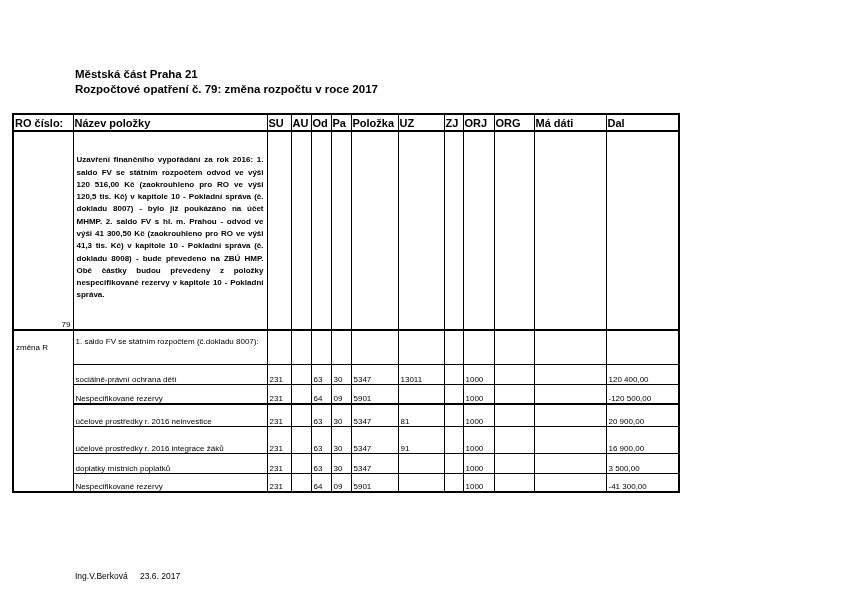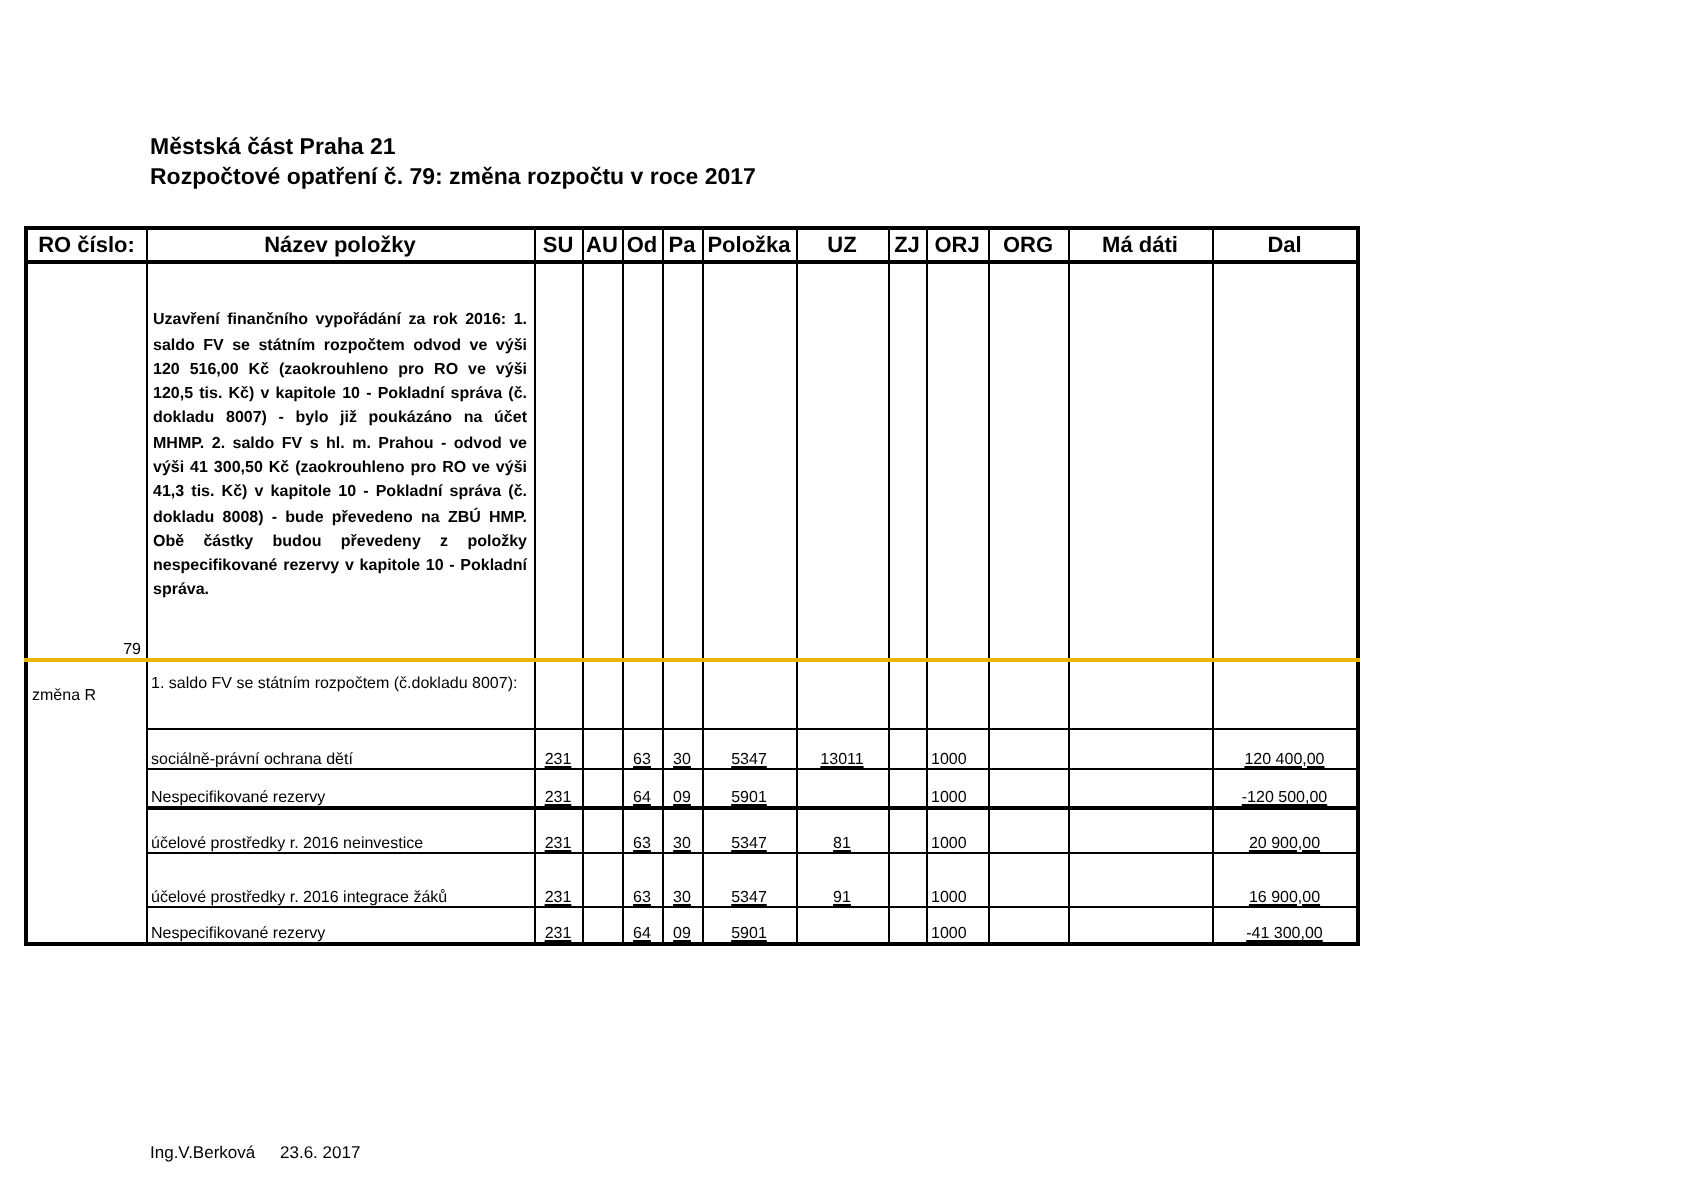--- a/index.html
+++ b/index.html
@@ -9,7 +9,7 @@
   #t2 { top:83px; }
   table.budget { position:absolute; left:12px; top:113px; border-collapse:collapse; table-layout:fixed; width:666px; }
   table.budget td, table.budget th { border:1px solid #000; padding:0 2px; font-size:8px; vertical-align:bottom; overflow:hidden; }
-  table.budget th { font-size:11px; font-weight:bold; text-align:center; height:15px; vertical-align:middle; border-top:2px solid #000; border-bottom:2px solid #000; white-space:nowrap; padding:0 1px; }
+  table.budget th { font-size:11px; font-weight:bold; text-align:left; height:15px; vertical-align:middle; border-top:2px solid #000; border-bottom:2px solid #000; white-space:nowrap; padding:0 1px; }
   table.budget th:first-child { border-left:2px solid #000; }
   table.budget th:last-child { border-right:2px solid #000; }
   table.budget td:first-child { border-left:2px solid #000; }

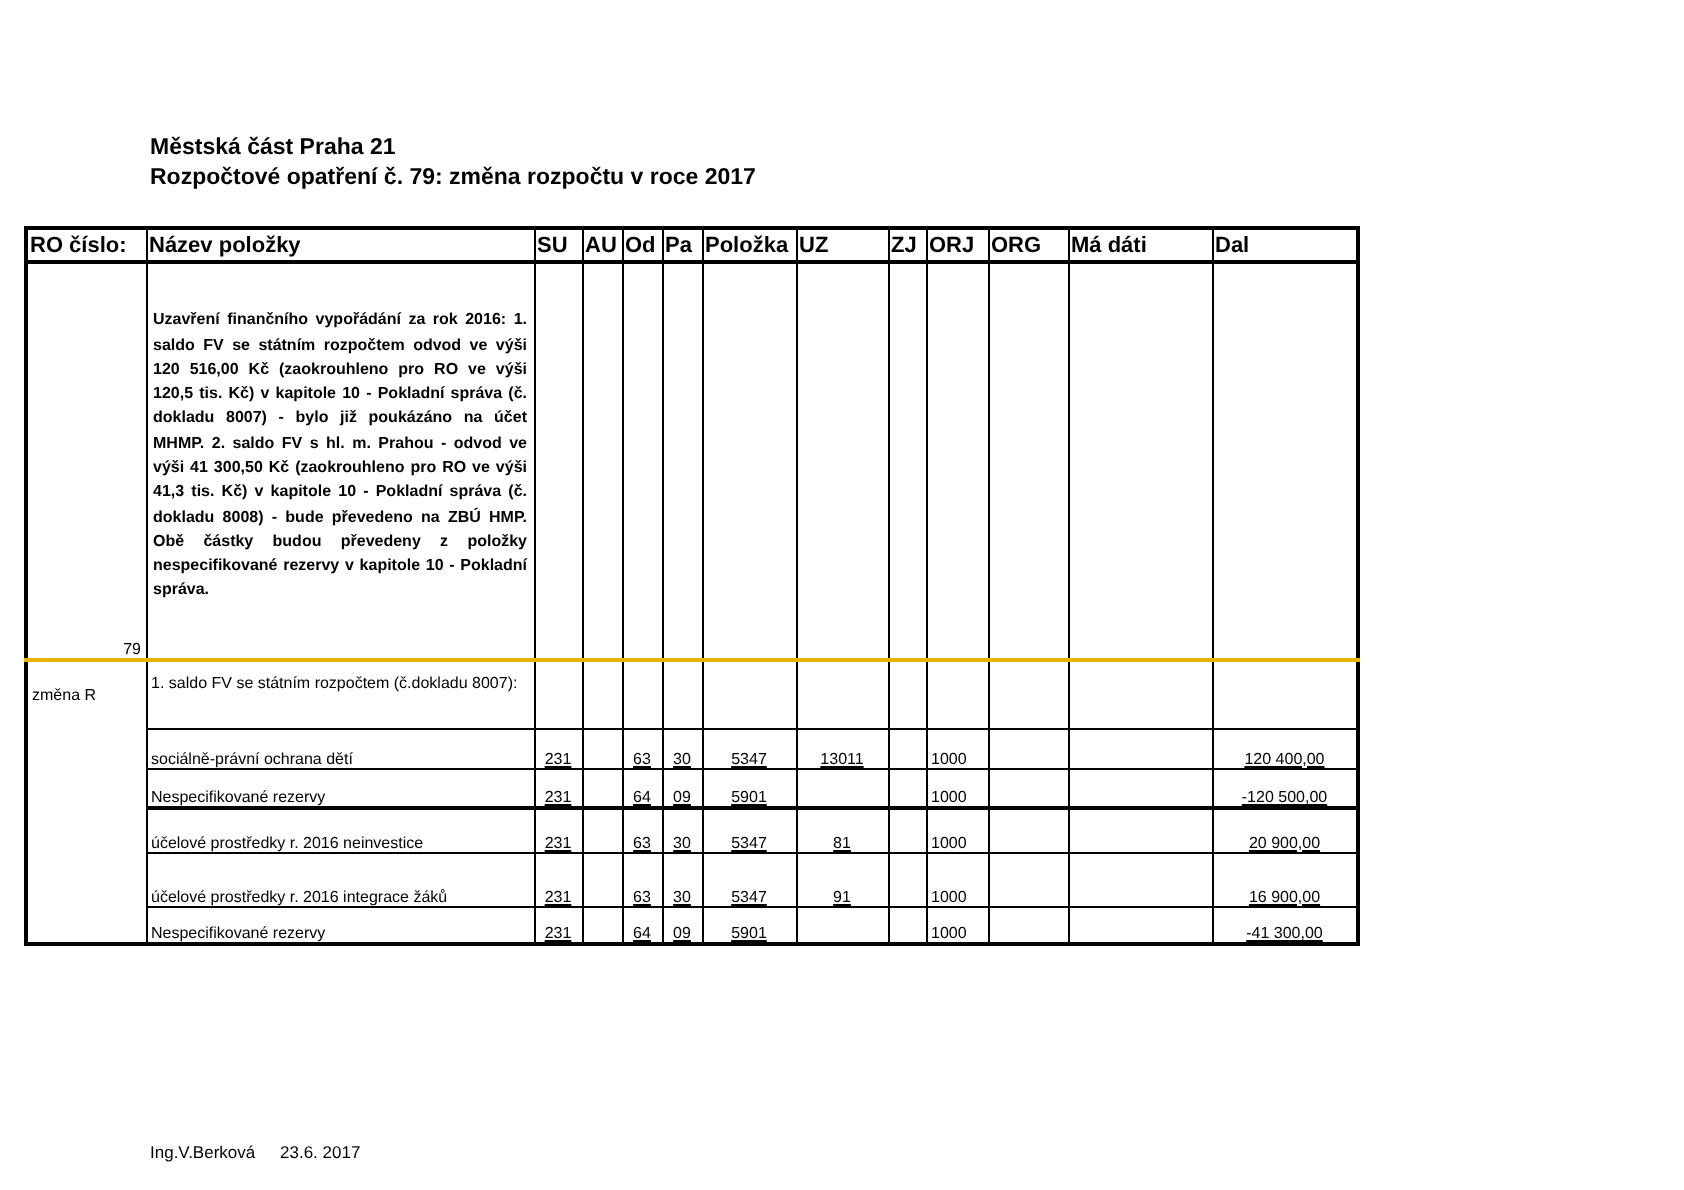--- a/index.html
+++ b/index.html
@@ -25,7 +25,7 @@
   .noborder-bottom { border-bottom:none !important; }
   .footer { position:absolute; left:75px; top:571px; font-size:8.5px; }
   .footer span { margin-right:10px;margin-top:24px; }
-  tr.row-desc td { border-bottom:2px solid #eab308; }
+  tr.row-desc td { border-bottom:2px solid #000000; }
   tr.row-end1 td { border-bottom:2px solid #000; }
 </style>
 </head>

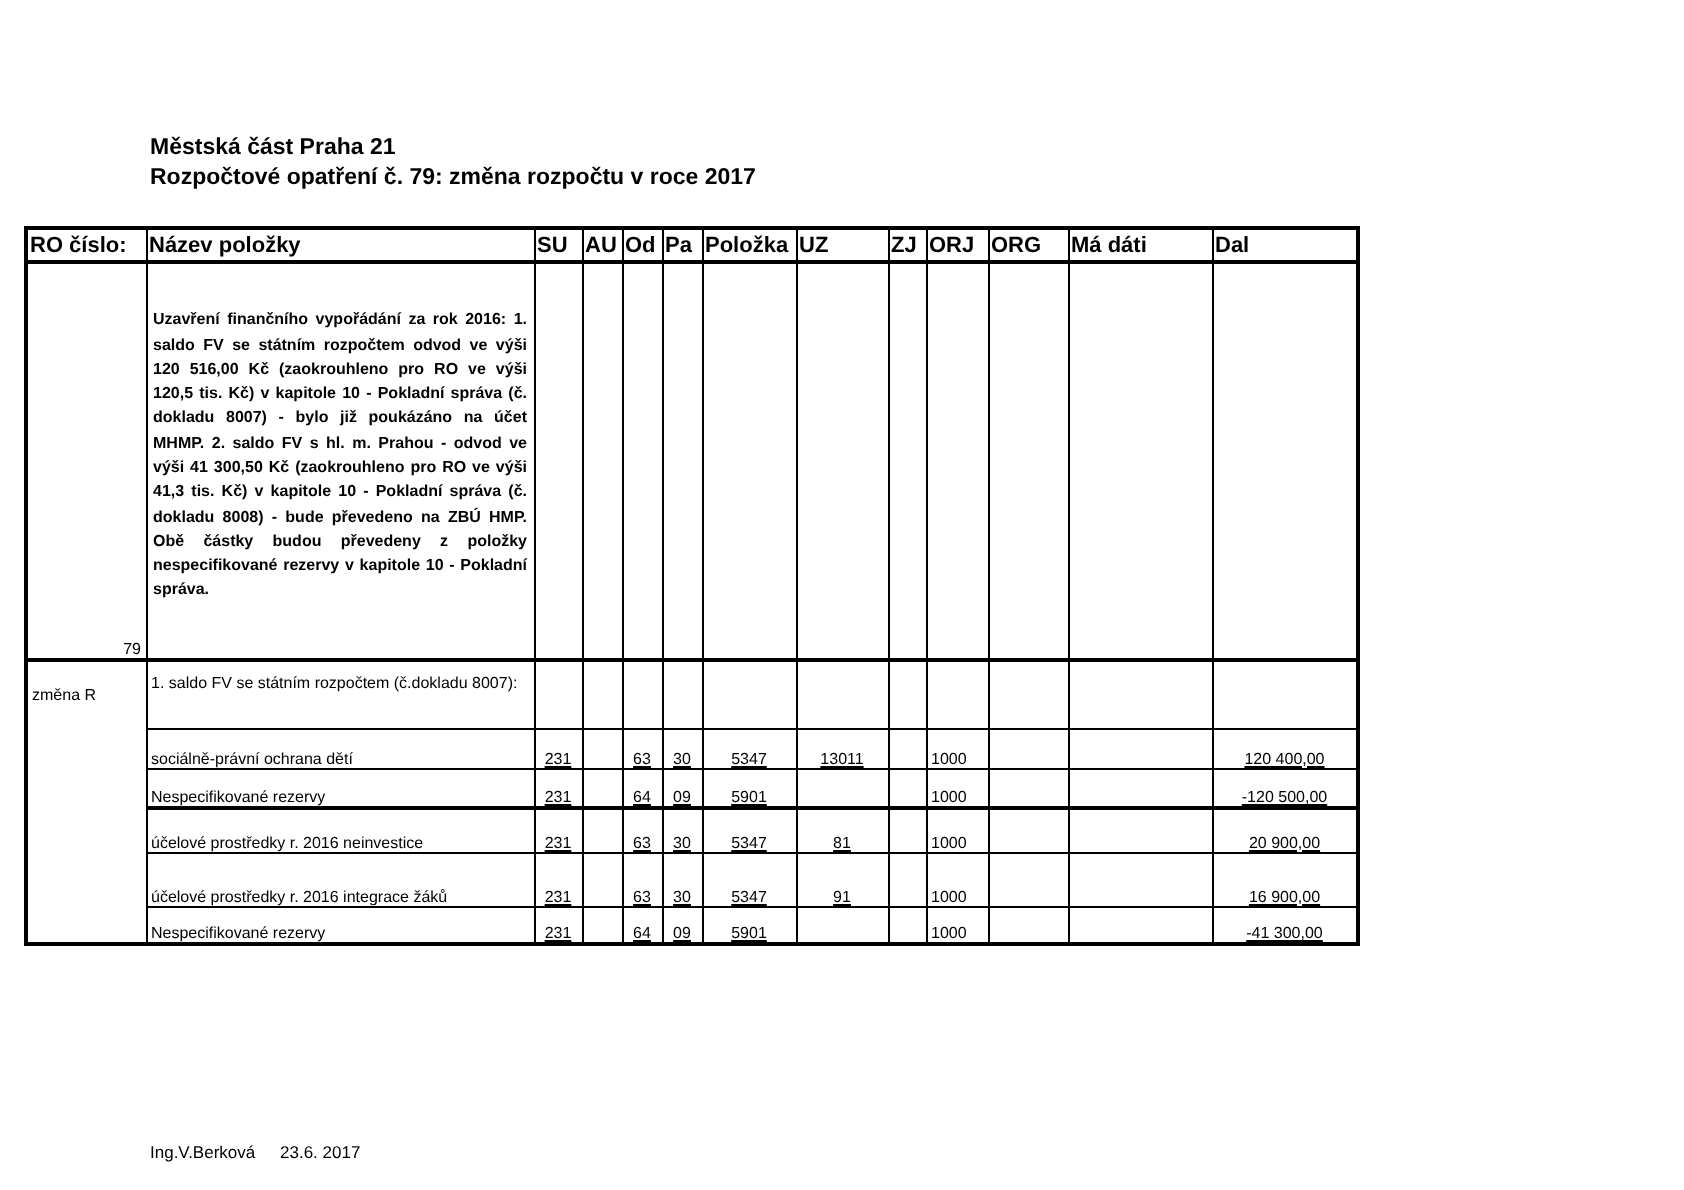--- a/index.html
+++ b/index.html
@@ -18,7 +18,7 @@
   .desc { font-weight:bold; font-size:8px; text-align:justify; line-height:12.3px; padding:3px 3px 8px 3px !important; vertical-align:middle !important; }
   .ro-num { text-align:right; font-weight:normal; font-size:9px; }
   .grp { font-weight:normal; font-size:8.3px; text-align:justify; line-height:12px; vertical-align:top !important; padding-top:5px !important; }
-  .num { text-align:center;text-decoration:underline; }
+  .num { text-align:left; }
   .left { text-align:left;margin-top:16px; }
   .rowlabel { vertical-align:middle !important; font-size:8.5px; }
   .noborder-top { border-top:none !important; }

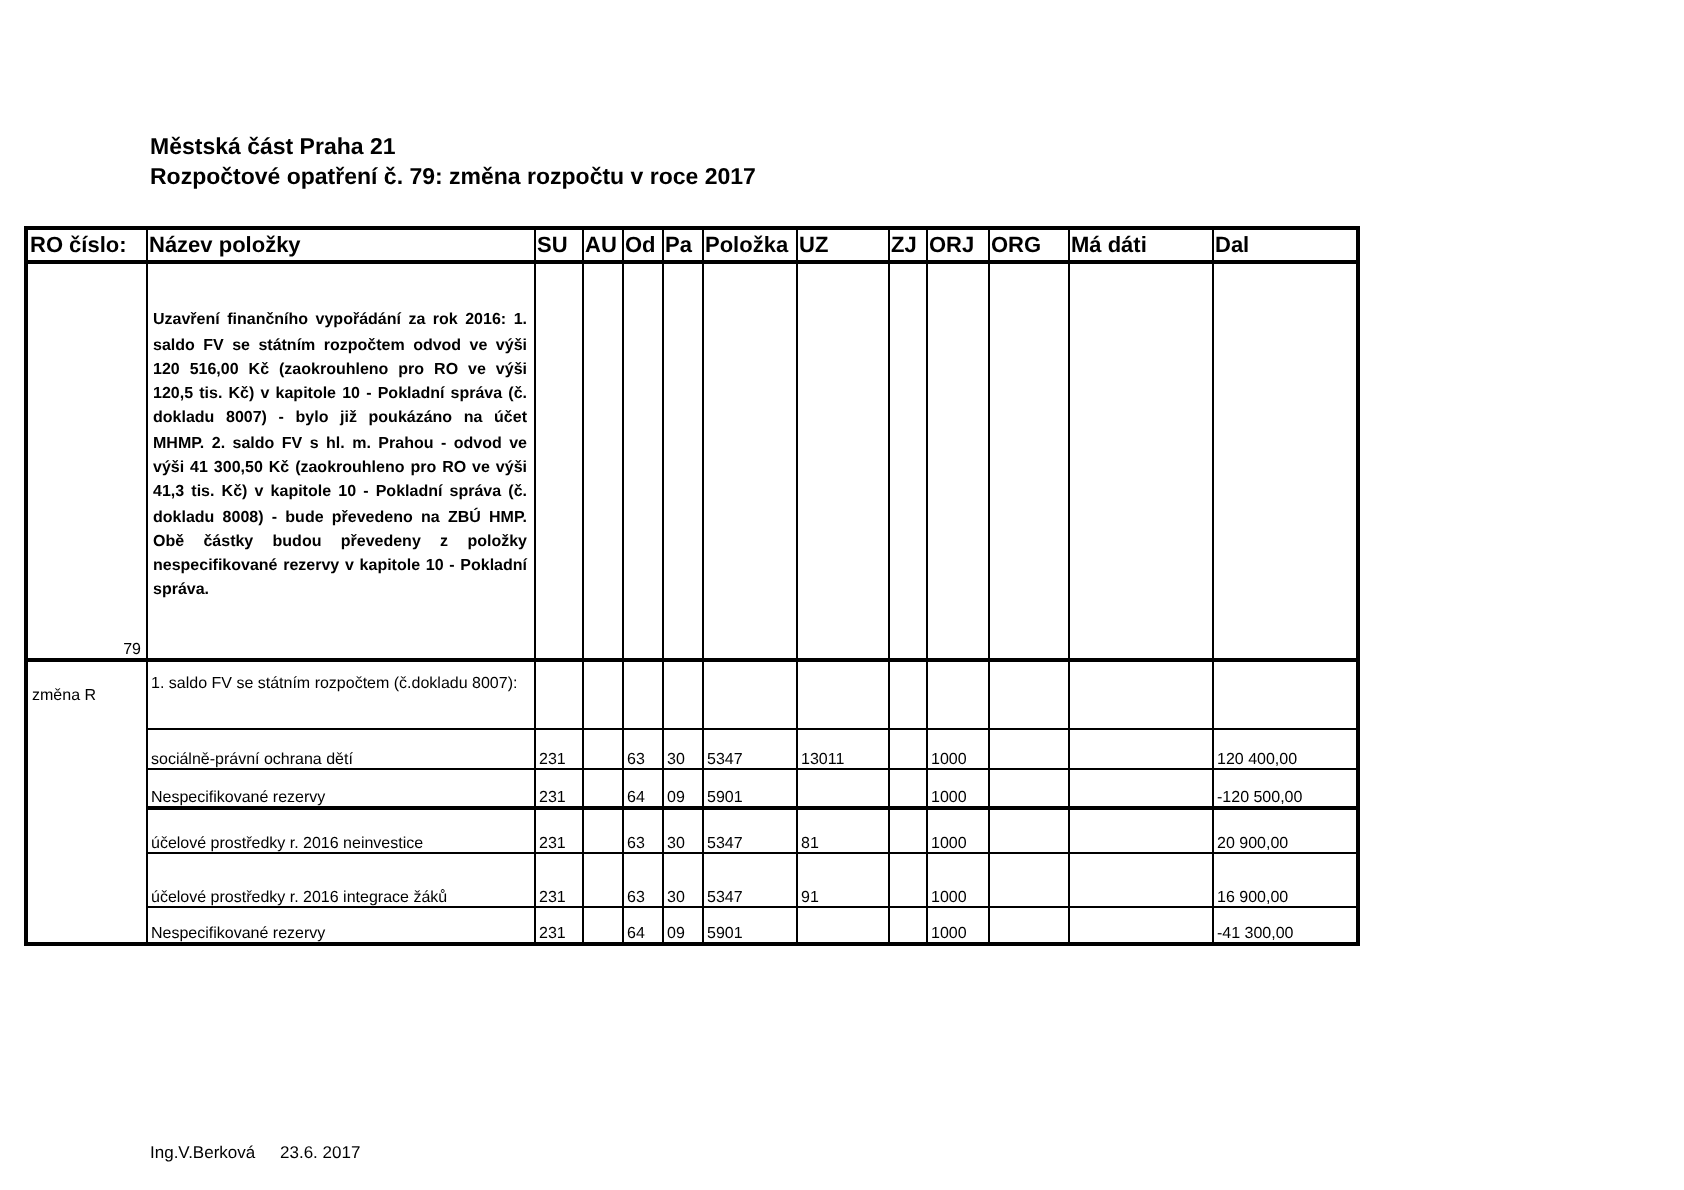--- a/index.html
+++ b/index.html
@@ -160,6 +160,21 @@
       <td class="num"></td>
       <td class="num">16 900,00</td>
     </tr>
+    <tr style="height:20px">
+      <td class="noborder-top noborder-bottom"></td>
+      <td>doplatky místních poplatků</td>
+      <td class="num">231</td>
+      <td class="num"></td>
+      <td class="num">63</td>
+      <td class="num">30</td>
+      <td class="num">5347</td>
+      <td class="num"></td>
+      <td></td>
+      <td class="left">1000</td>
+      <td></td>
+      <td class="num"></td>
+      <td class="num">3 500,00</td>
+    </tr>
     <tr style="height:19px">
       <td class="noborder-top"></td>
       <td>Nespecifikované rezervy</td>

